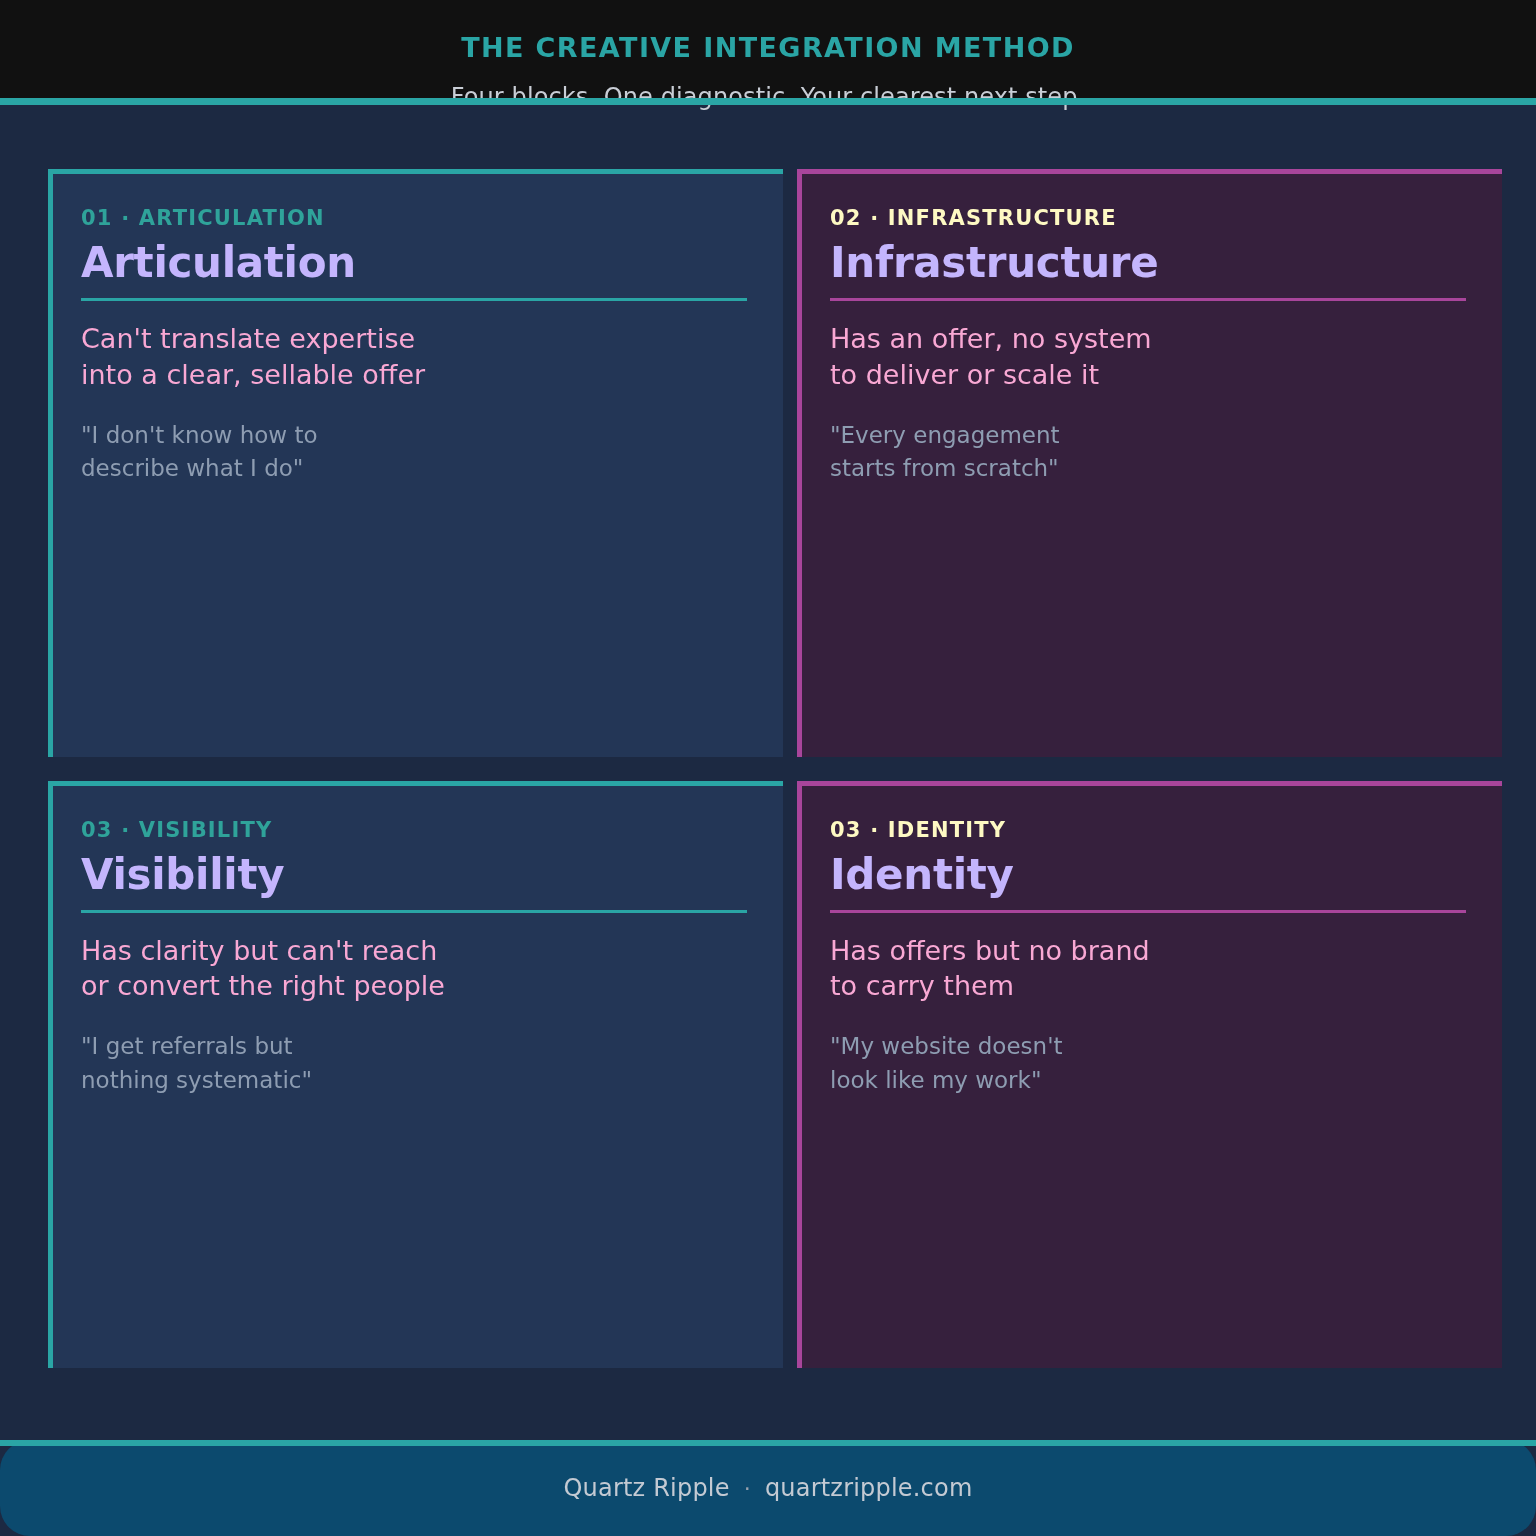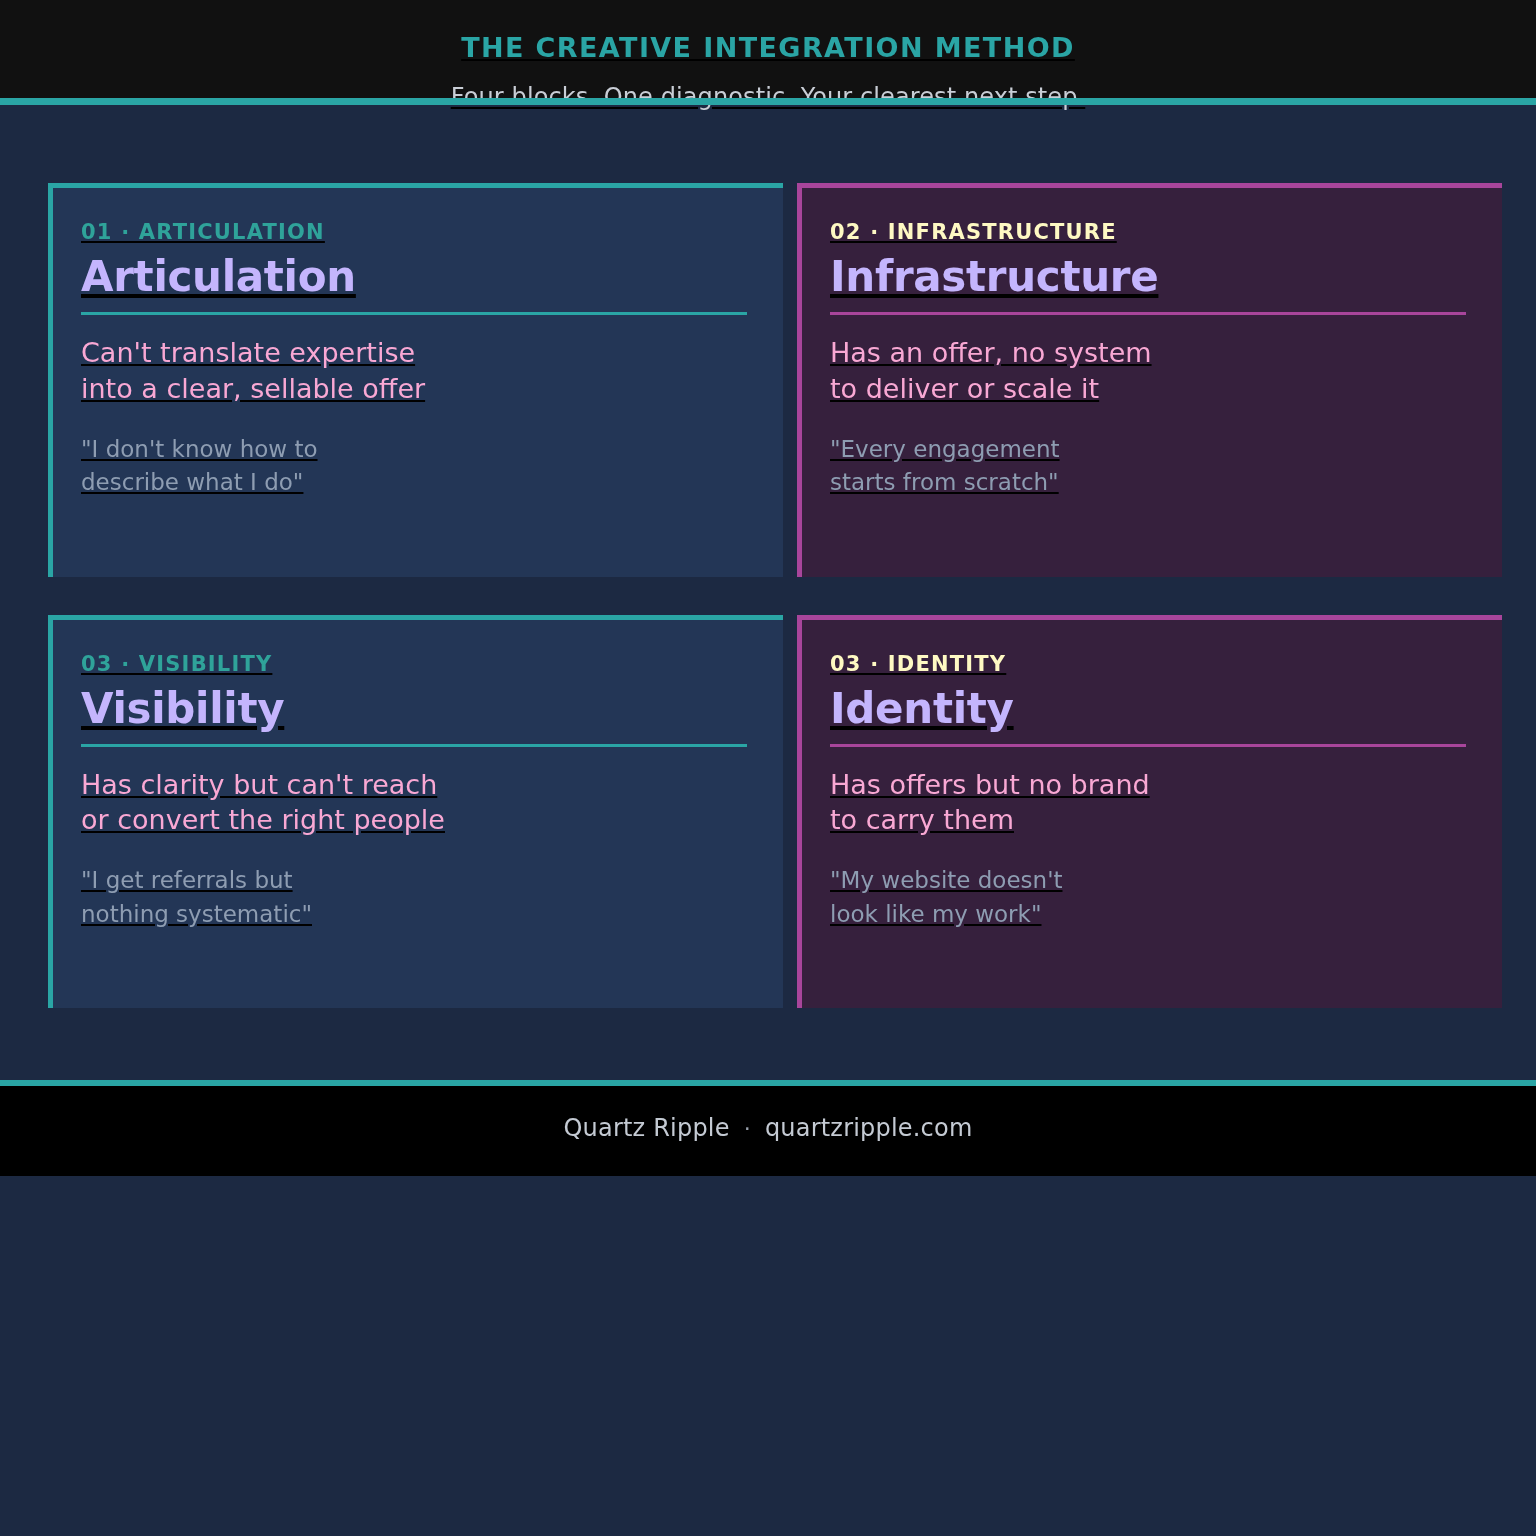--- a/index.html
+++ b/index.html
@@ -15,11 +15,10 @@
   }
   .page {
     width: 1536px;
-    height: 1176px;
+    height: 1536px;
     display: flex;
     flex-direction: column;
     position: relative;
-    text-decoration: underline;
   }
 
   

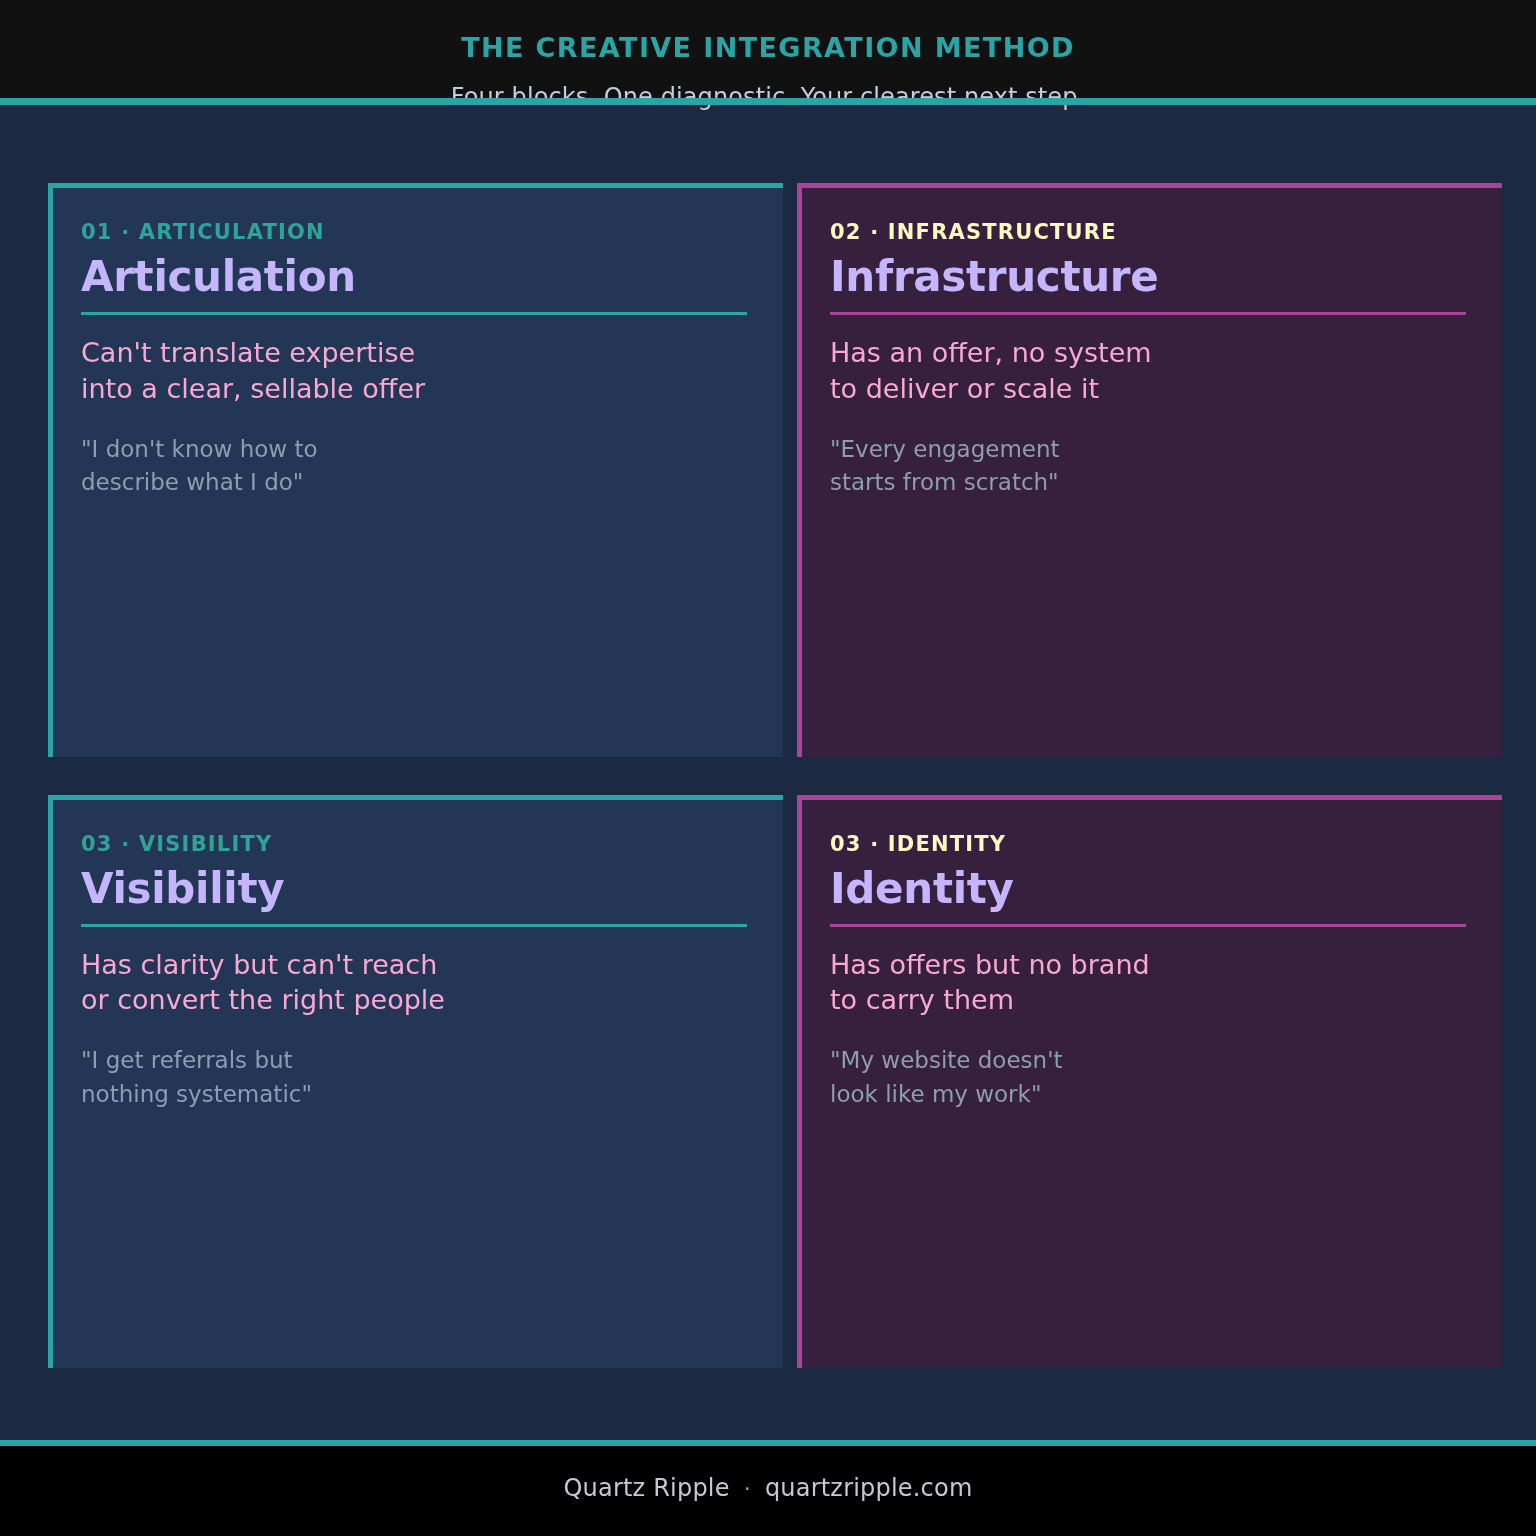--- a/index.html
+++ b/index.html
@@ -81,7 +81,6 @@
     box-sizing: border-box;
     padding: 34px 36px 24px 28px;
     overflow: hidden;
-    margin-top: 14px;
   }
   .card.teal {
     background: #233656;

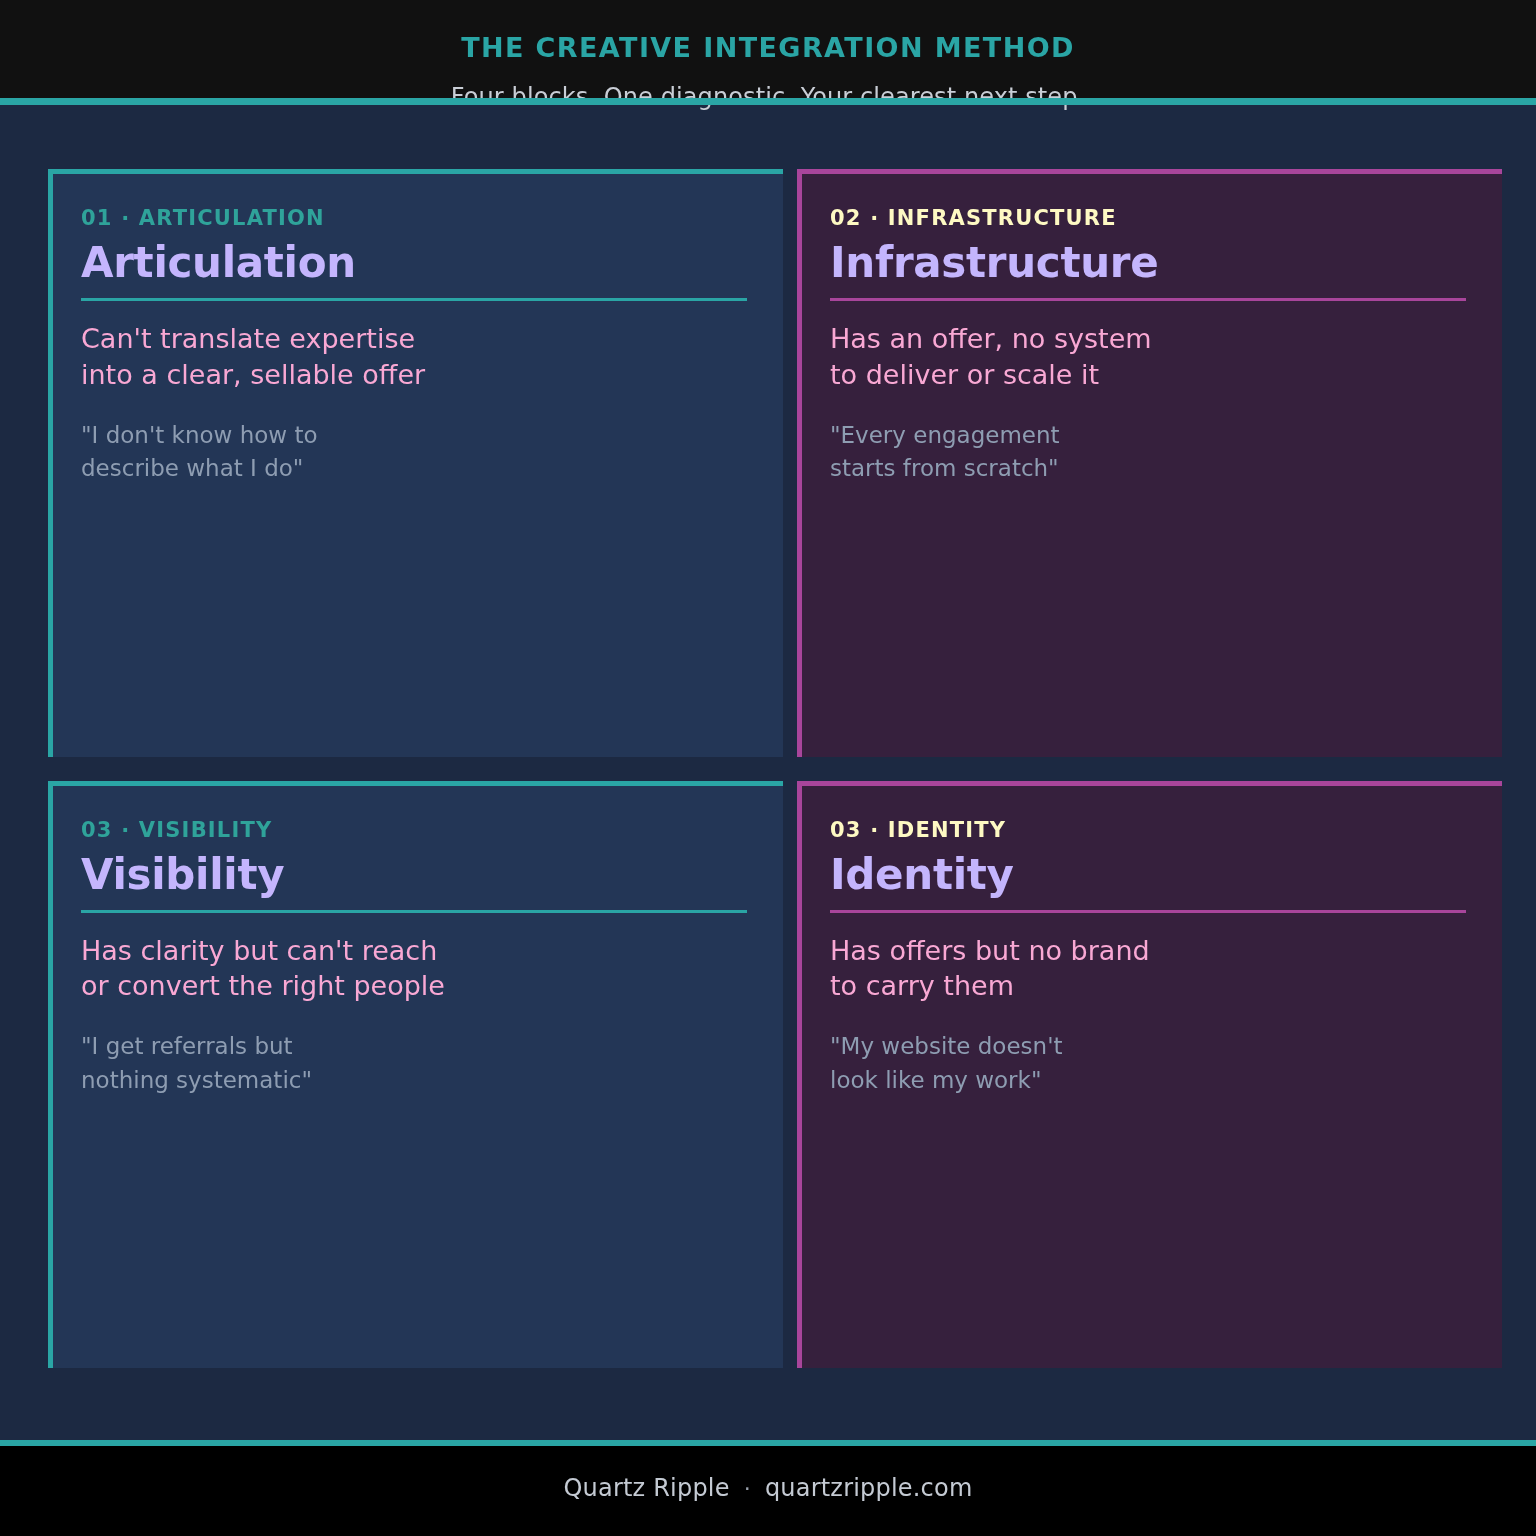--- a/index.html
+++ b/index.html
@@ -140,13 +140,14 @@
 
   
   .footer {
-    background: #000000;
+    background: #0c4a6e;
     height: 96px;
     flex: 0 0 96px;
     display: flex;
     align-items: center;
     justify-content: center;
     position: relative;
+    border-radius: 30px;
   }
   .footer-rule {
     position: absolute;

